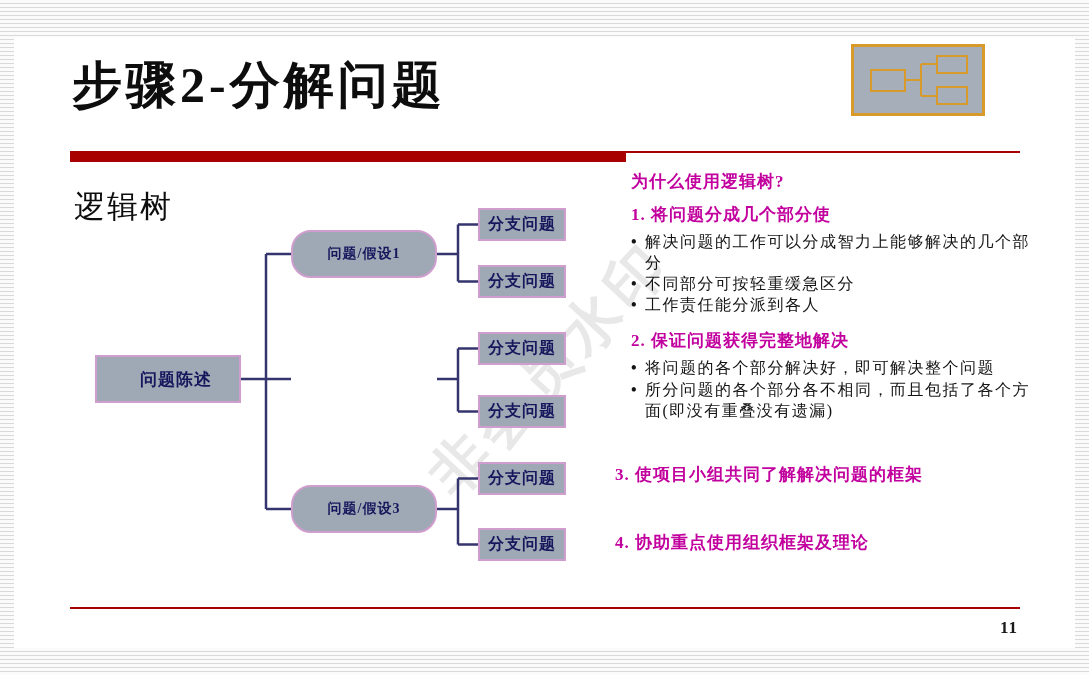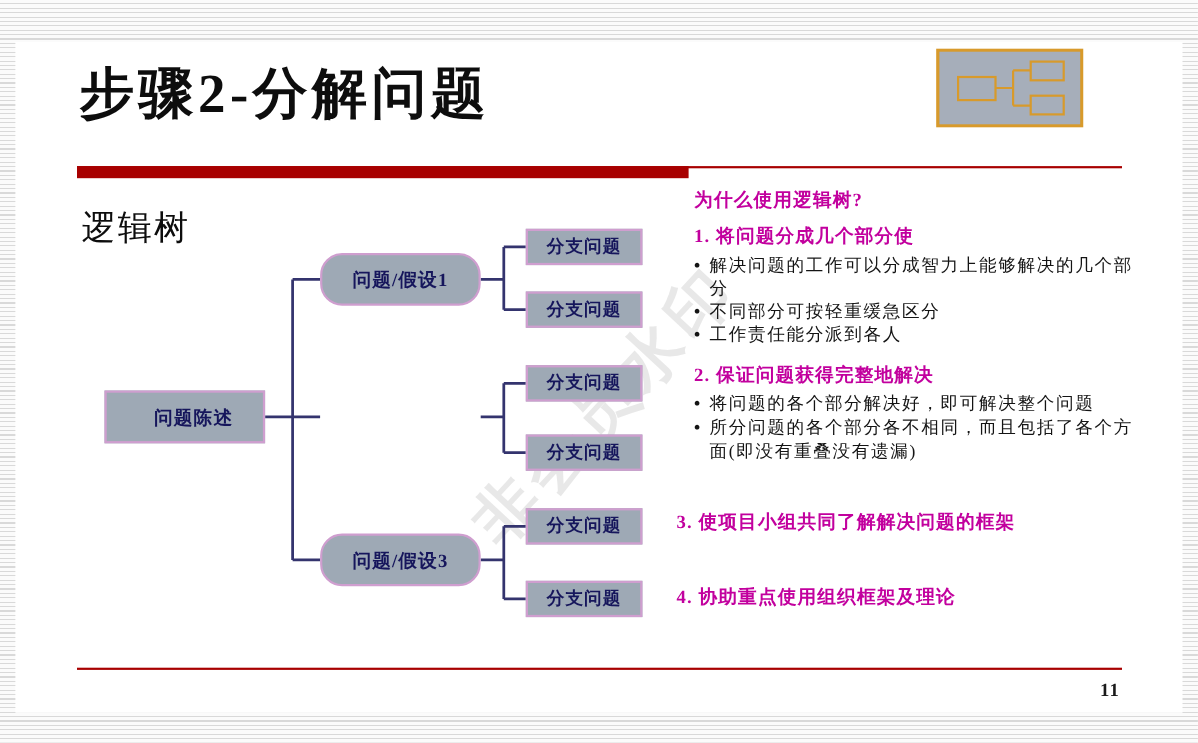--- a/index.html
+++ b/index.html
@@ -31,7 +31,7 @@
   }
   .node-root{left:95px;top:355px;width:146px;height:48px;font-size:17px;padding-left:16px;}
   .node-mid{left:291px;width:146px;height:48px;font-size:17px;border-radius:20px;}
-  .node-leaf{left:478px;width:106px;height:33px;font-size:16px;}
+  .node-leaf{left:478px;width:88px;height:33px;font-size:16px;}
   .panel{position:absolute;left:615px;top:170px;width:402px;color:var(--text);margin-left:16px;}
   .panel-heading{font-size:17px;font-weight:bold;color:var(--magenta);letter-spacing:1px;margin:0 0 10px 0;}
   .item-title{font-size:17px;font-weight:bold;color:var(--magenta);letter-spacing:1px;margin:0 0 5px 0;}

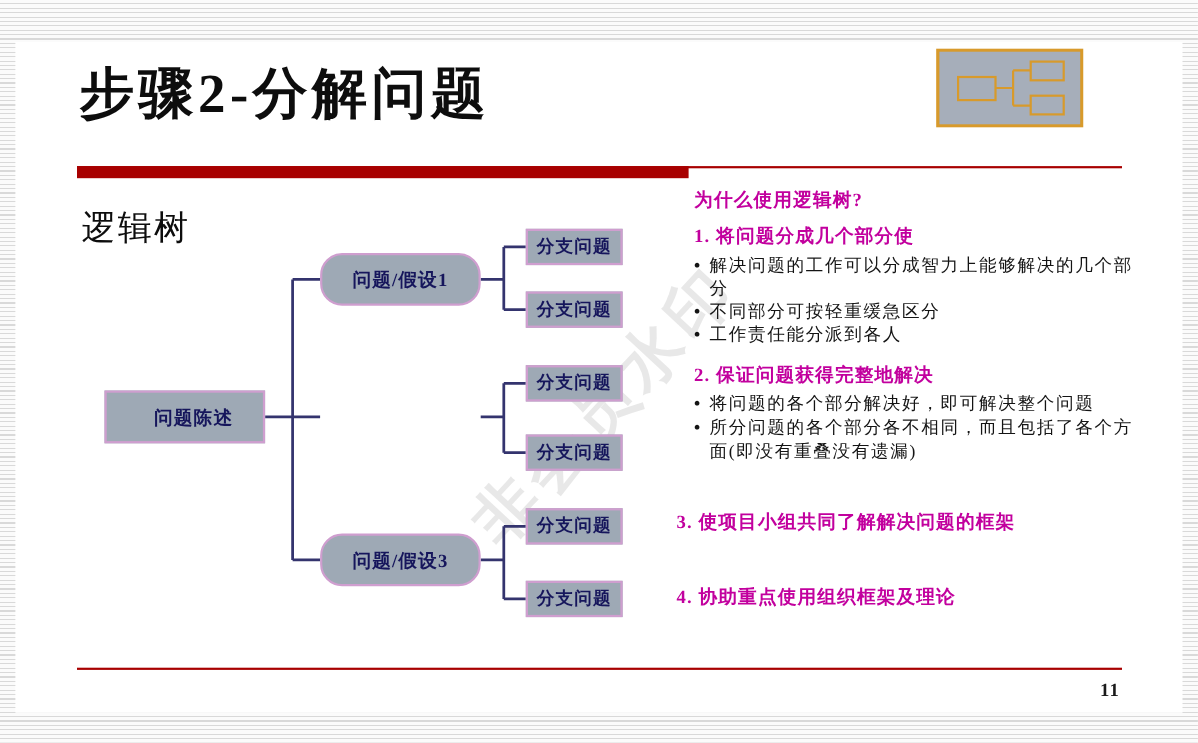--- a/index.html
+++ b/index.html
@@ -30,7 +30,7 @@
     color:var(--node_text);font-weight:bold;box-sizing:border-box;letter-spacing:1px;
   }
   .node-root{left:95px;top:355px;width:146px;height:48px;font-size:17px;padding-left:16px;}
-  .node-mid{left:291px;width:146px;height:48px;font-size:17px;border-radius:20px;}
+  .node-mid{left:291px;width:146px;height:48px;font-size:14px;border-radius:20px;}
   .node-leaf{left:478px;width:88px;height:33px;font-size:16px;}
   .panel{position:absolute;left:615px;top:170px;width:402px;color:var(--text);margin-left:16px;}
   .panel-heading{font-size:17px;font-weight:bold;color:var(--magenta);letter-spacing:1px;margin:0 0 10px 0;}

